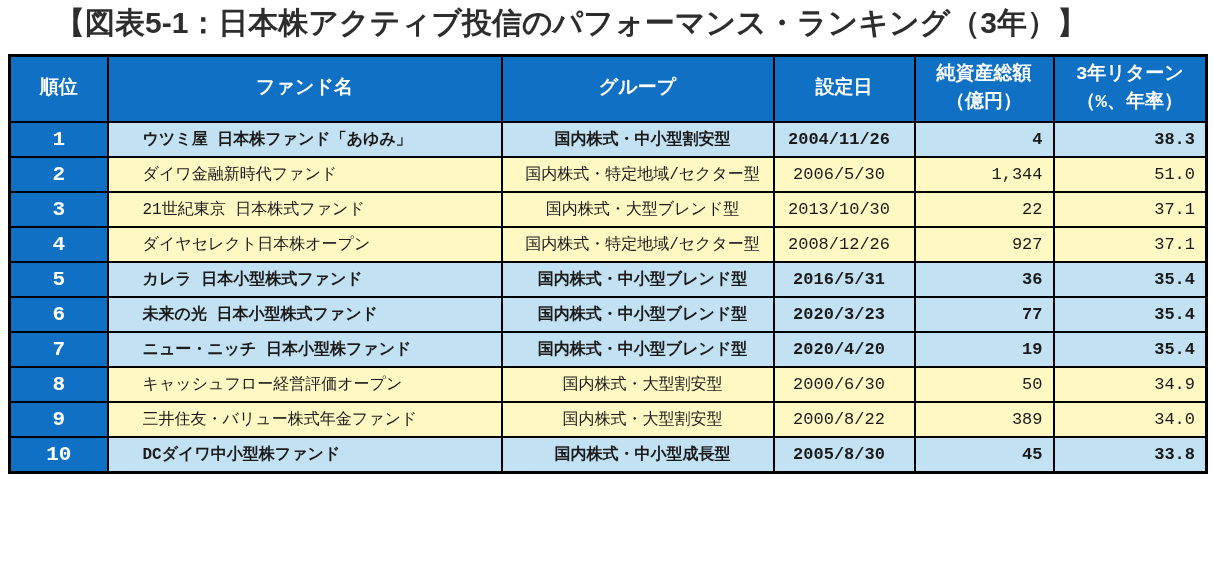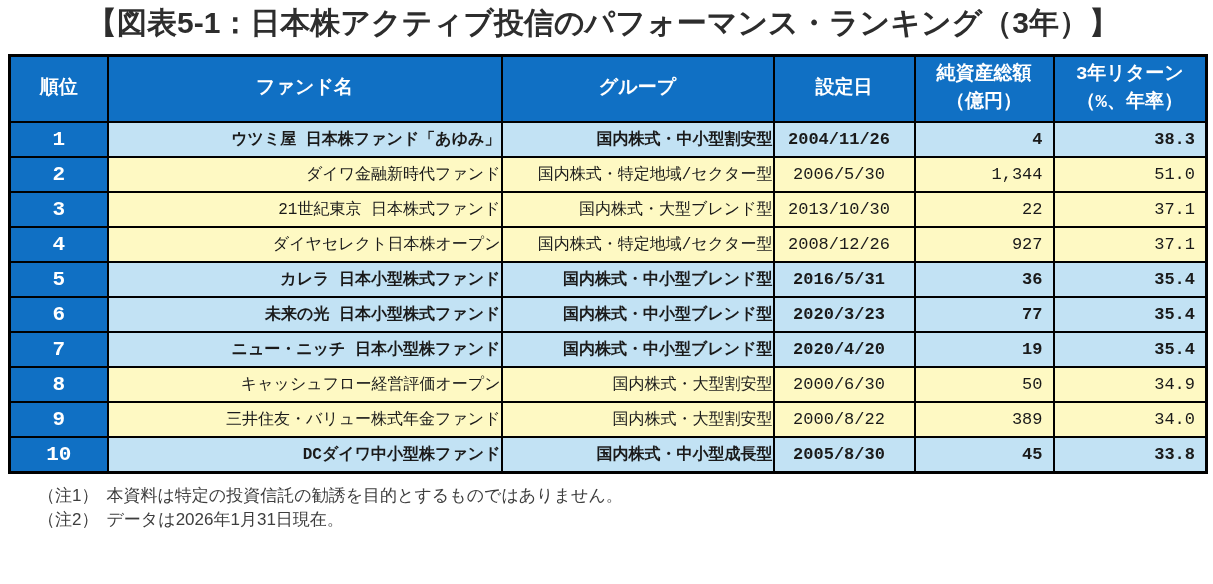--- a/index.html
+++ b/index.html
@@ -15,7 +15,7 @@
 
   .title {
     margin: 4px 12px 12px 0;
-    padding-left: 87px;
+    padding-left: 55px;
     font-size: 30px;
     font-weight: bold;
     color: #2d2d2d;

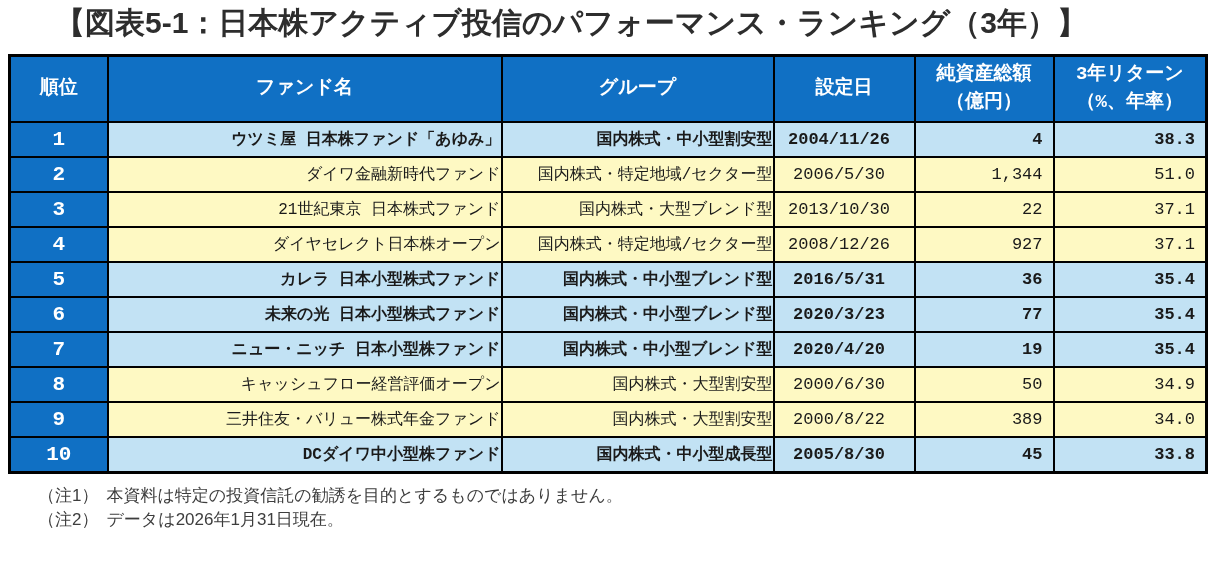--- a/index.html
+++ b/index.html
@@ -64,7 +64,7 @@
     font-size: 21px;
     text-align: center;
   }
-  td.c-fund  { text-align: right;  padding-left: 34px; }
+  td.c-fund  { text-align: left;  padding-left: 34px; }
   td.c-group { text-align: right;  padding-left: 10px; }
   td.c-date  { text-align: center; padding-right: 10px; font-size: 17px; }
   td.c-assets{ text-align: right; padding-right: 10px; font-size: 17px; }

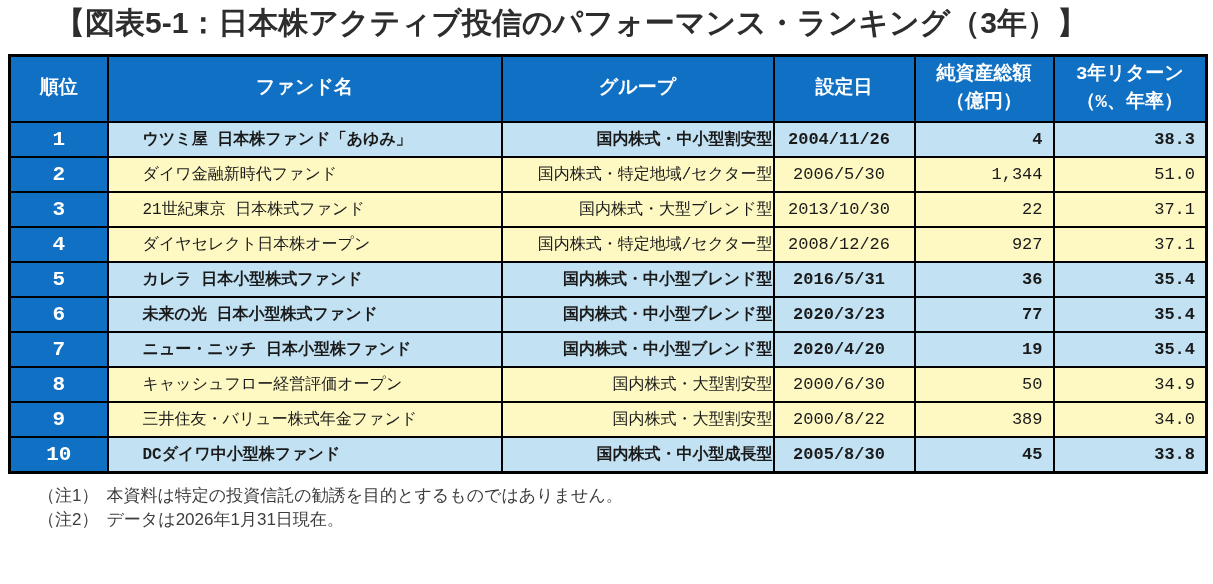--- a/index.html
+++ b/index.html
@@ -65,7 +65,7 @@
     text-align: center;
   }
   td.c-fund  { text-align: left;  padding-left: 34px; }
-  td.c-group { text-align: right;  padding-left: 10px; }
+  td.c-group { text-align: center;  padding-left: 10px; }
   td.c-date  { text-align: center; padding-right: 10px; font-size: 17px; }
   td.c-assets{ text-align: right; padding-right: 10px; font-size: 17px; }
   td.c-return{ text-align: right; padding-right: 10px; font-size: 17px; margin-top: 16px; }

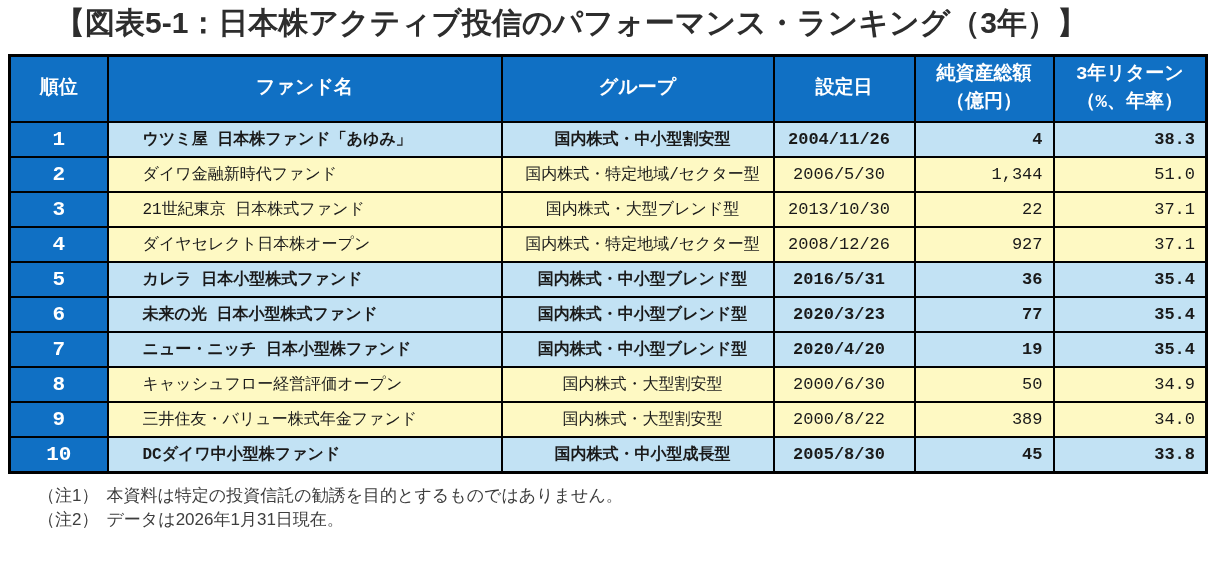--- a/index.html
+++ b/index.html
@@ -194,10 +194,6 @@
     </tbody>
   </table>
 
-  <div class="notes">
-    <p class="note"><span class="note-label">（注1）</span><span>本資料は特定の投資信託の勧誘を目的とするものではありません。</span></p>
-    <p class="note"><span class="note-label">（注2）</span><span>データは2026年1月31日現在。</span></p>
-  </div>
 
 </div>
 

